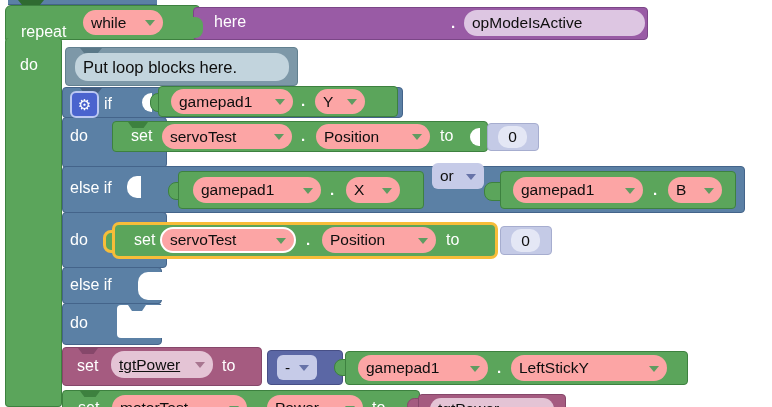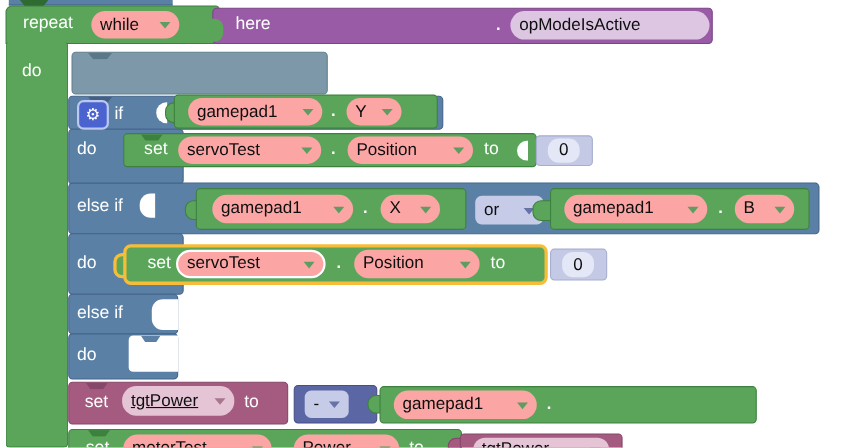--- a/index.html
+++ b/index.html
@@ -44,7 +44,7 @@
 
   <div class="block g" style="left:5px;top:5px;width:195px;height:35px;border-radius:6px 4px 0 0;"></div>
   <div class="block g" style="left:5px;top:38px;width:57px;height:369px;border-top:none;"></div>
-  <span class="lbl" style="left:21px;top:12px;">repeat</span>
+  <span class="lbl" style="left:21px;top:23px;">repeat</span>
   <div class="field fg" style="left:83px;top:10px;width:80px;height:25px;">
     <span>while</span>
     <span class="arr arr-g"></span>

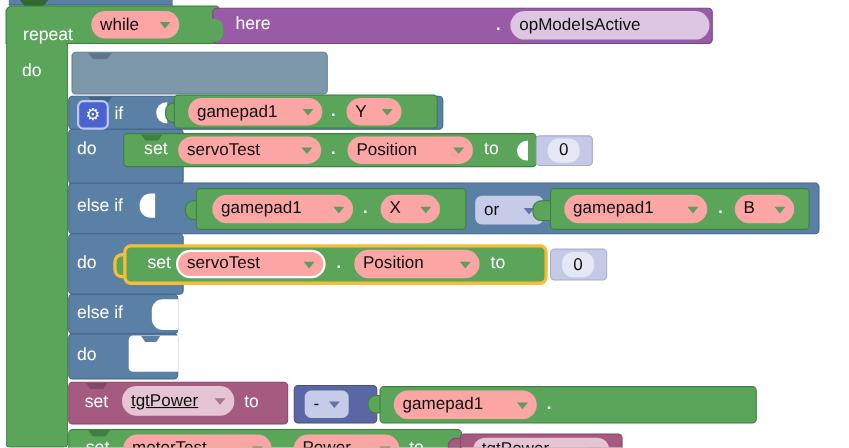--- a/index.html
+++ b/index.html
@@ -61,6 +61,9 @@
 
   <div class="block cm" style="left:65px;top:47px;width:233px;height:39px;"></div>
   <div class="notch" style="left:80px;top:48px;width:22px;height:6px;background:#5a7888;"></div>
+  <div class="field fcm" style="left:75px;top:53px;width:214px;height:28px;font-size:16.5px;">
+    <span>Put loop blocks here.</span>
+  </div>
 
   <div class="block b" style="left:62px;top:87px;width:341px;height:31px;"></div>
   <div class="block b" style="left:62px;top:117px;width:105px;height:51px;"></div>

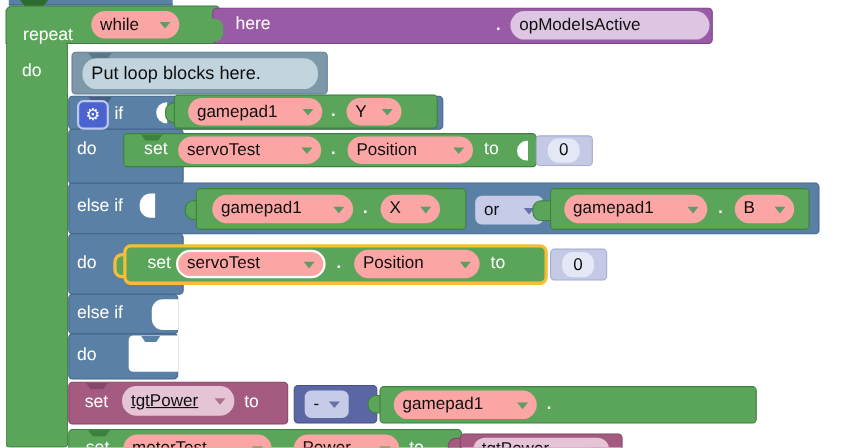--- a/index.html
+++ b/index.html
@@ -131,7 +131,7 @@
     <span>X</span>
     <span class="arr arr-g"></span>
   </div>
-  <div class="field fl" style="left:432px;top:178px;width:62px;height:26px;border-radius:6px;">
+  <div class="field fl" style="left:432px;top:163px;width:52px;height:26px;border-radius:6px;">
     <span>or</span>
     <span class="arr arr-l"></span>
   </div>

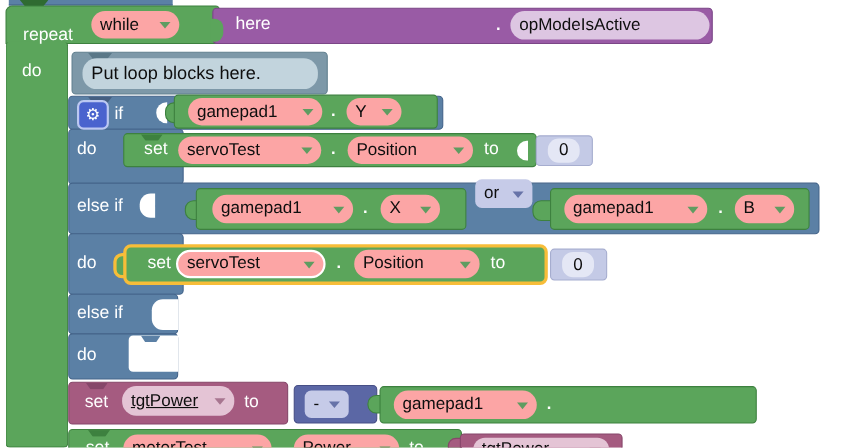--- a/index.html
+++ b/index.html
@@ -187,6 +187,10 @@
     <span class="arr arr-g"></span>
   </div>
   <span class="dot" style="left:497px;top:359px;">.</span>
+  <div class="field fg" style="left:511px;top:355px;width:156px;height:26px;">
+    <span>LeftStickY</span>
+    <span class="arr arr-g"></span>
+  </div>
 
   <div class="block g" style="left:62px;top:390px;width:358px;height:30px;"></div>
   <div class="notch" style="left:80px;top:391px;width:20px;height:6px;background:#3d813f;"></div>

